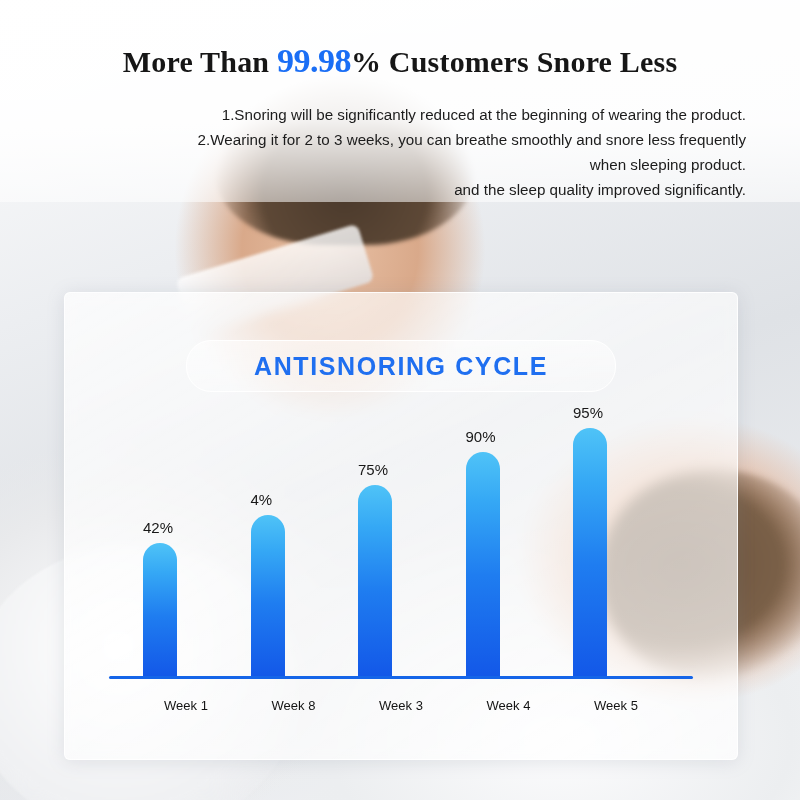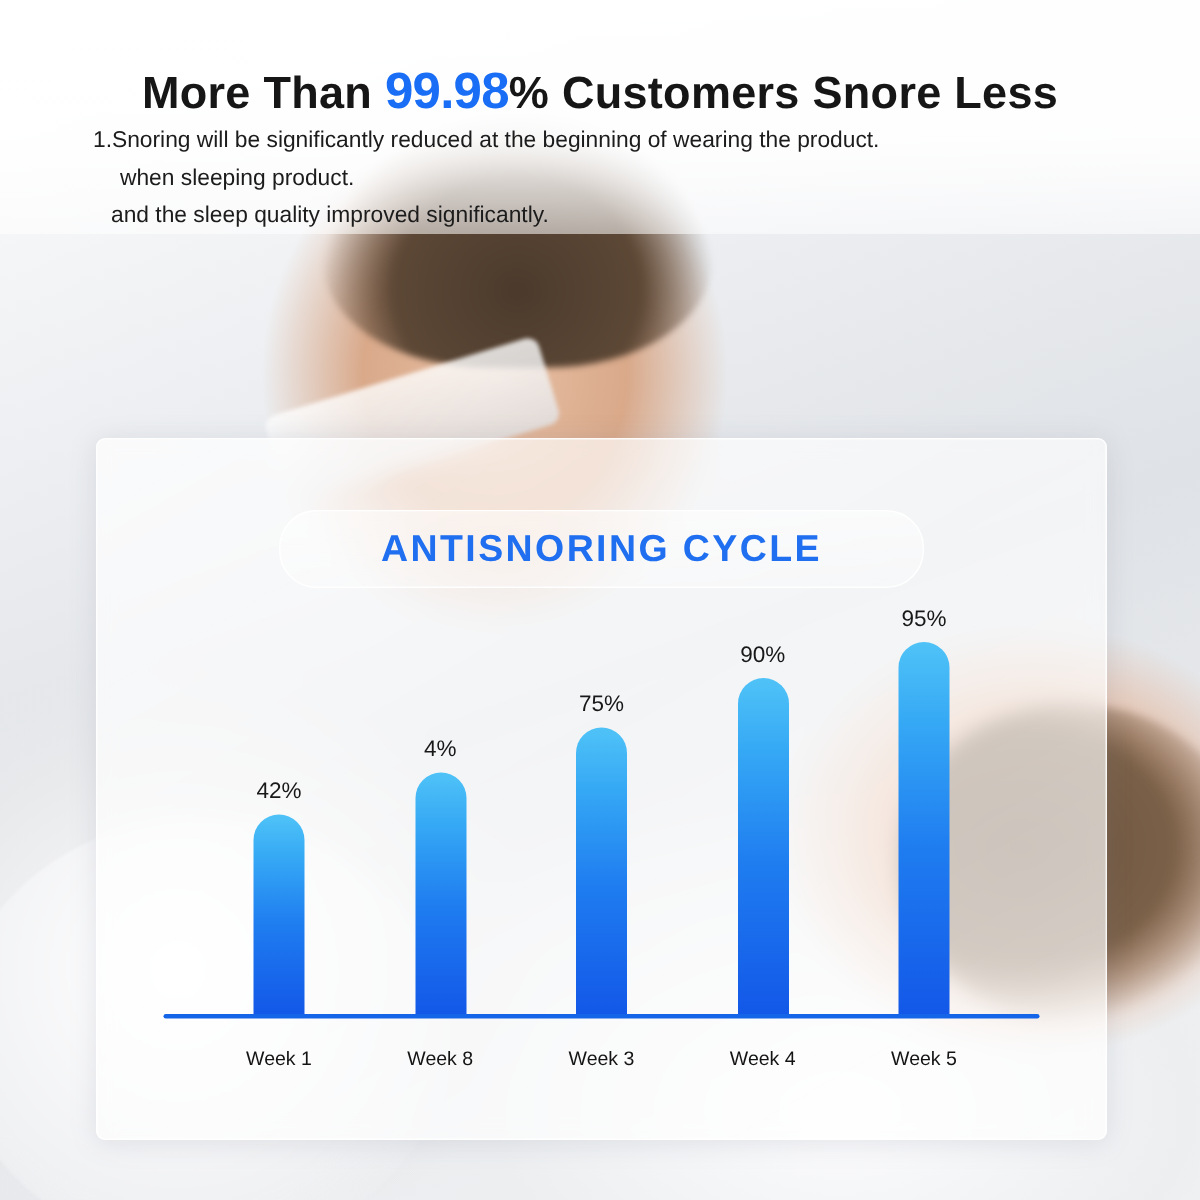--- a/index.html
+++ b/index.html
@@ -83,6 +83,7 @@
     color: #161616;
     letter-spacing: .2px;
     white-space: nowrap;
+    font-family: Liberation Serif, serif;
   }
   .headline .accent {
     color: #1a6ef5;

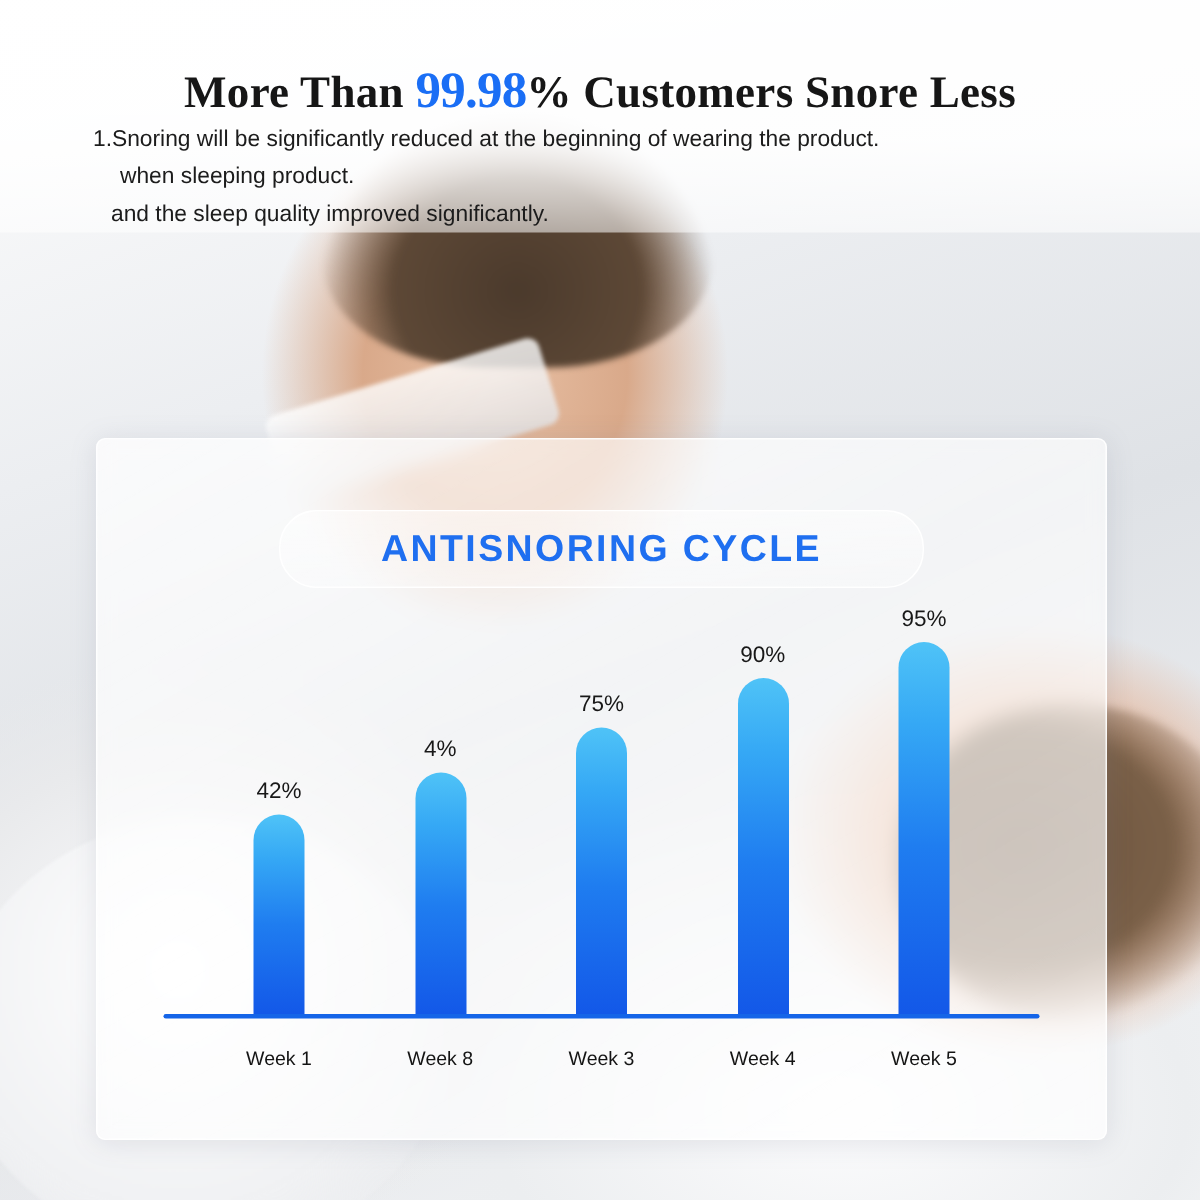--- a/index.html
+++ b/index.html
@@ -93,8 +93,9 @@
   }
 
   .bullets {
+    margin-top: 22px;
     padding: 0 54px 0 62px;
-    text-align: left;
+    text-align: right;
   }
   .bullet {
     color: #1c1c1c;

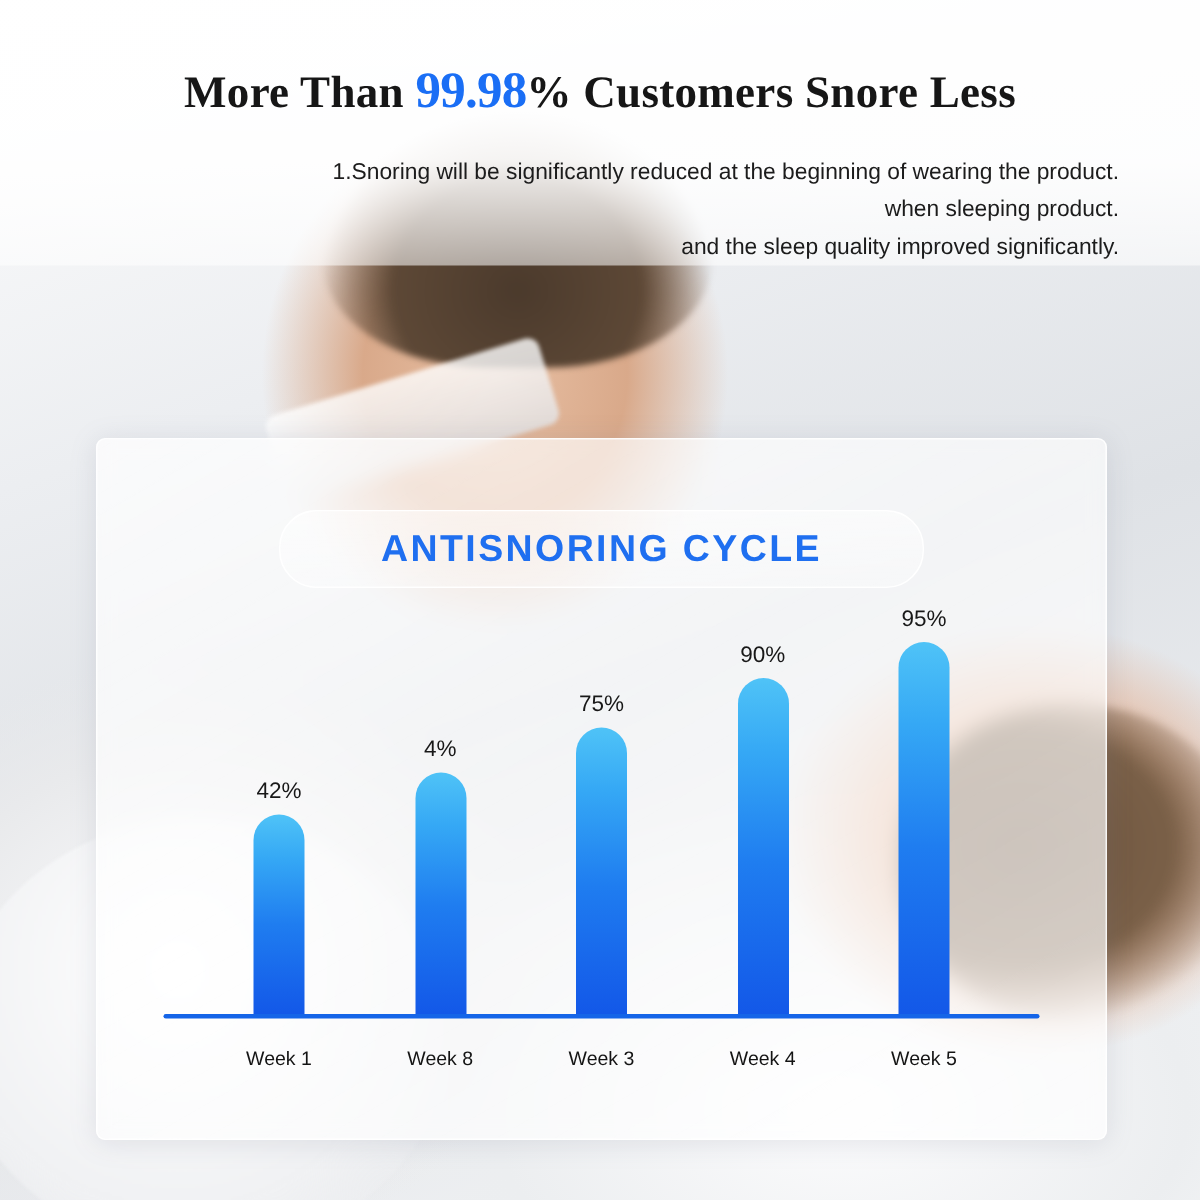--- a/index.html
+++ b/index.html
@@ -222,6 +222,7 @@
 
     <div class="bullets">
       <div class="bullet">1.Snoring will be significantly reduced at the beginning of wearing the product.</div>
+      <div class="bullet">2.Wearing it for 2 to 3 weeks, you can breathe smoothly and snore less frequently</div>
       <div class="bullet indent">when sleeping product.</div>
       <div class="bullet indent2">and the sleep quality improved significantly.</div>
     </div>

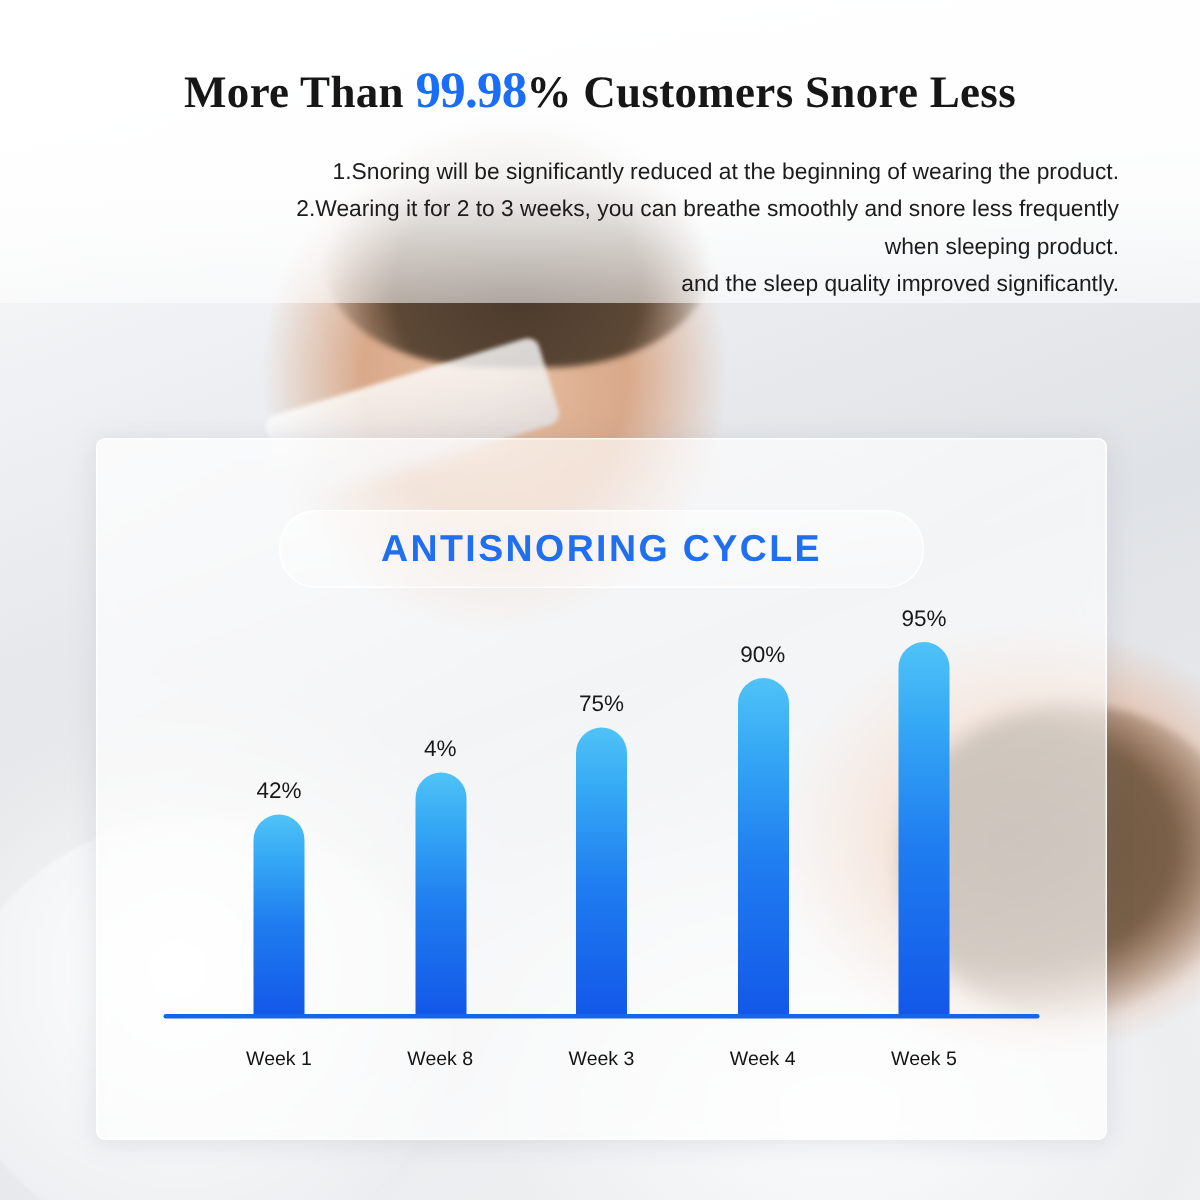--- a/index.html
+++ b/index.html
@@ -172,7 +172,7 @@
     width: 86px;
     display: flex;
     flex-direction: column;
-    align-items: center;
+    align-items: flex-start;
     margin-top: 44px;
   }
   .bar-value {

